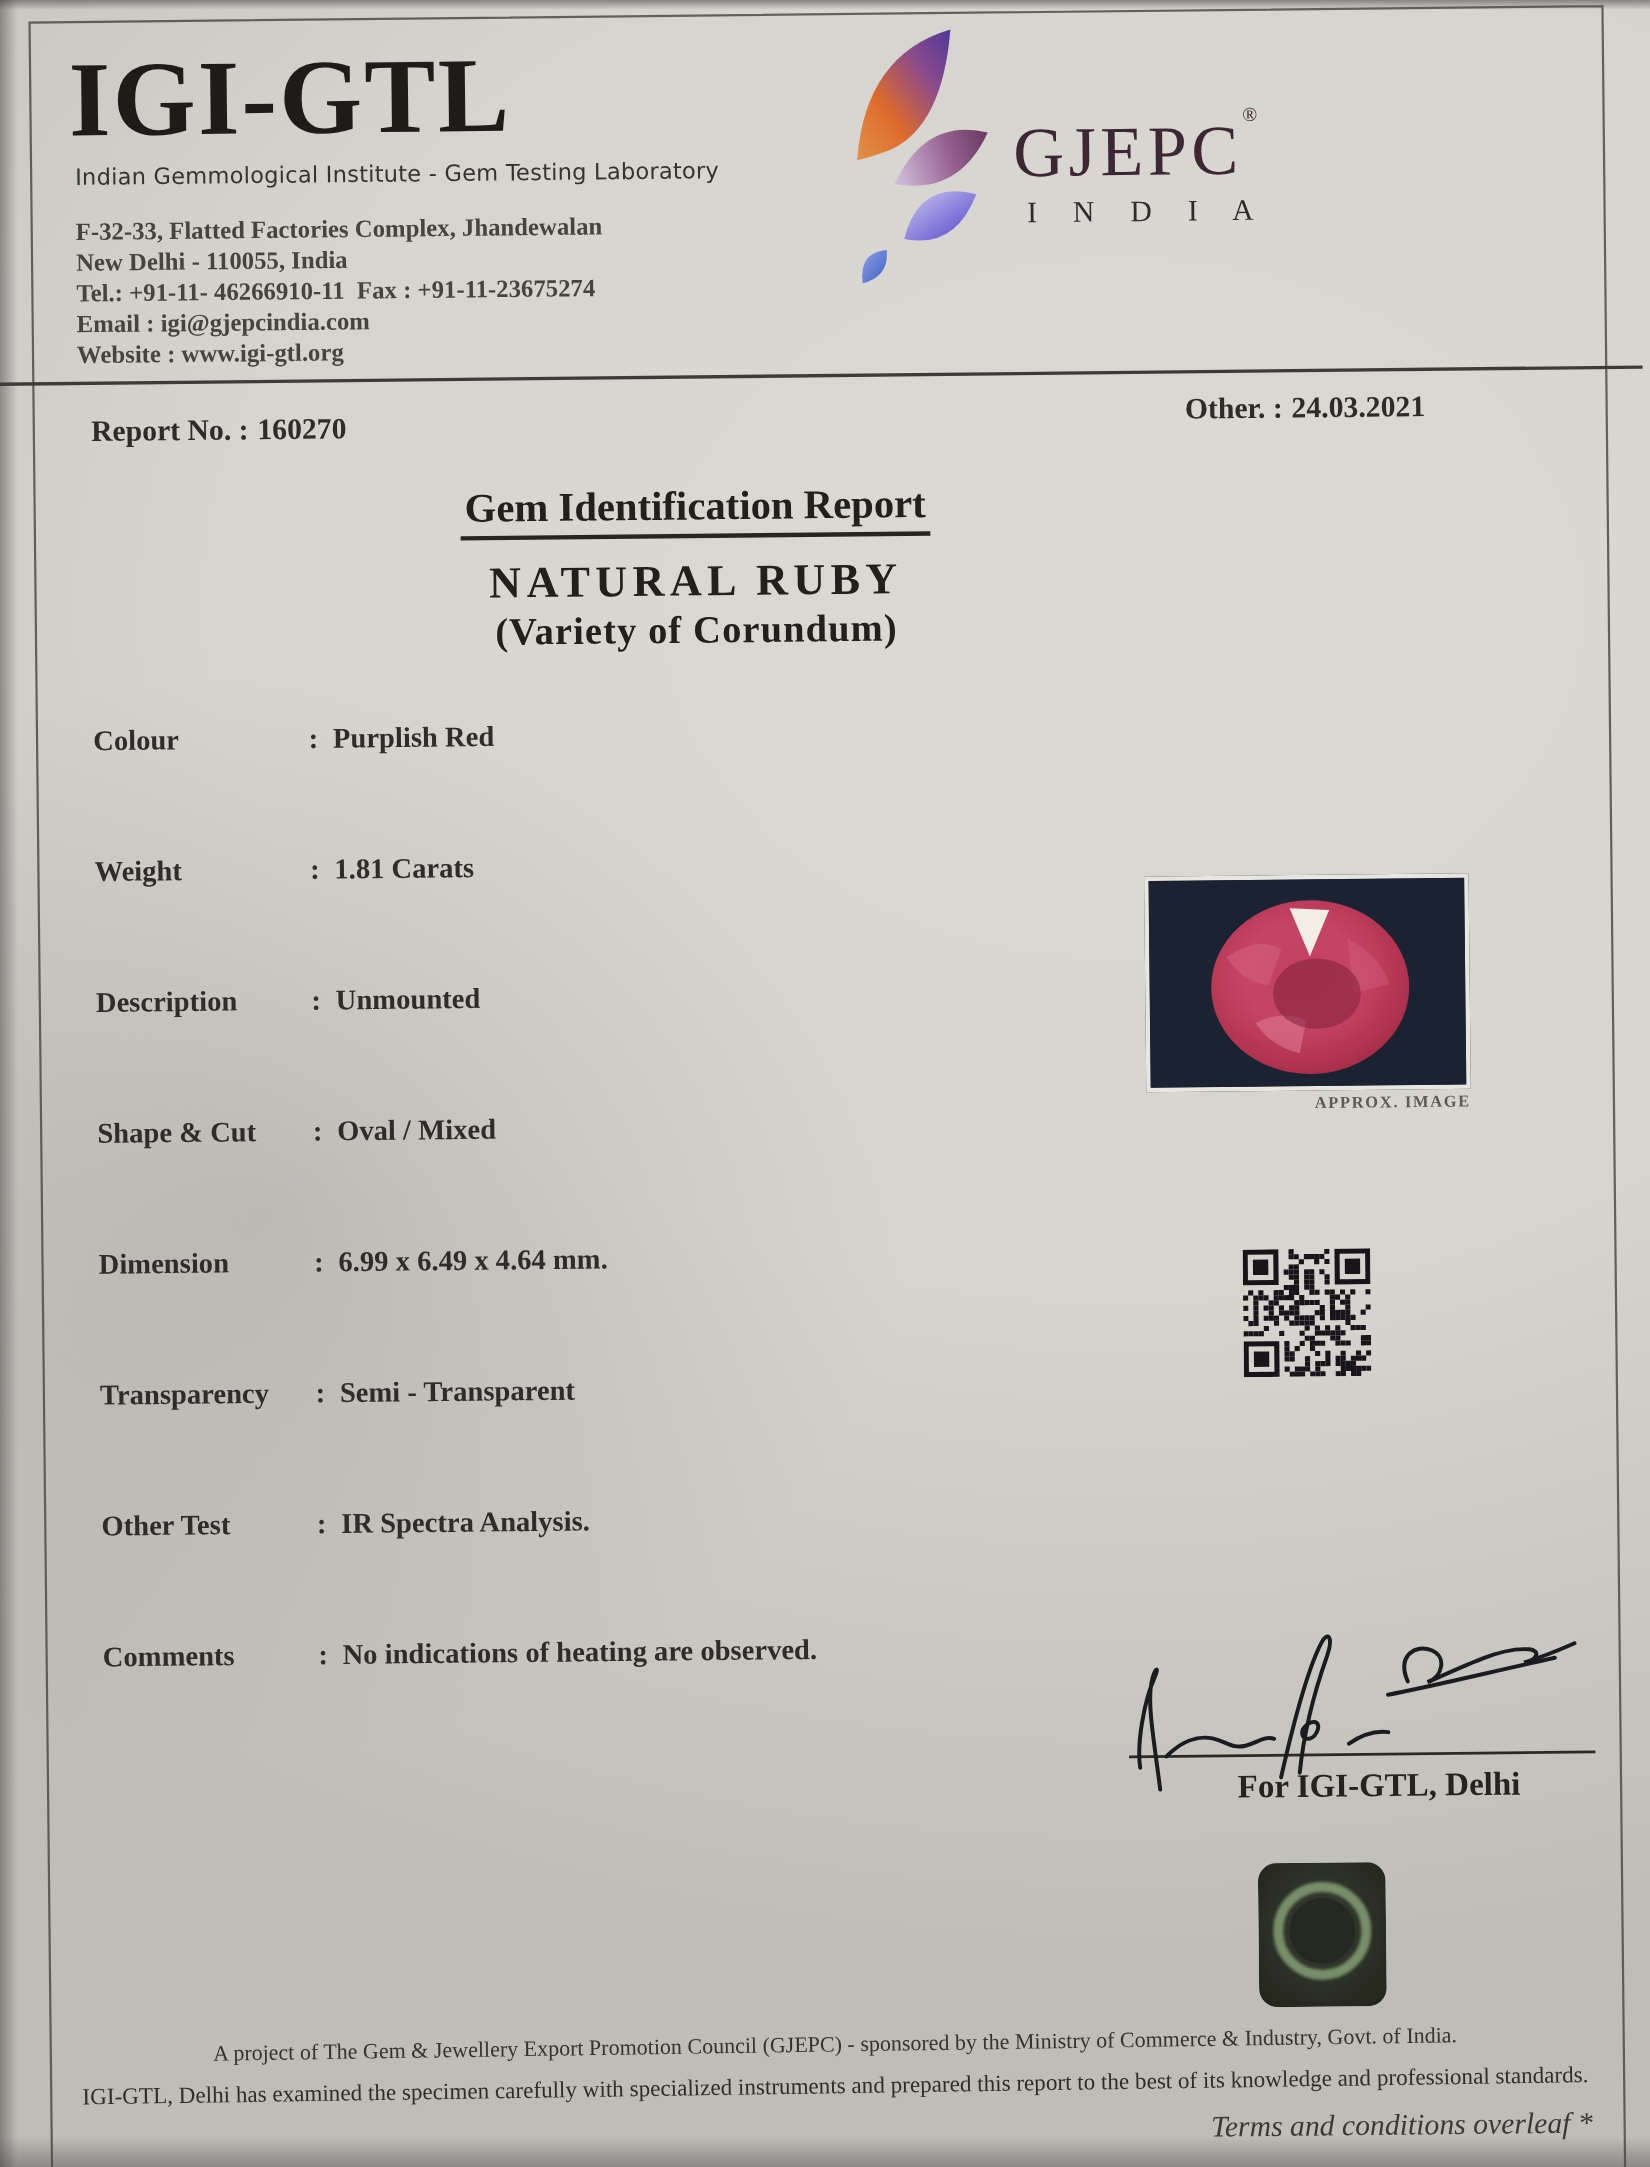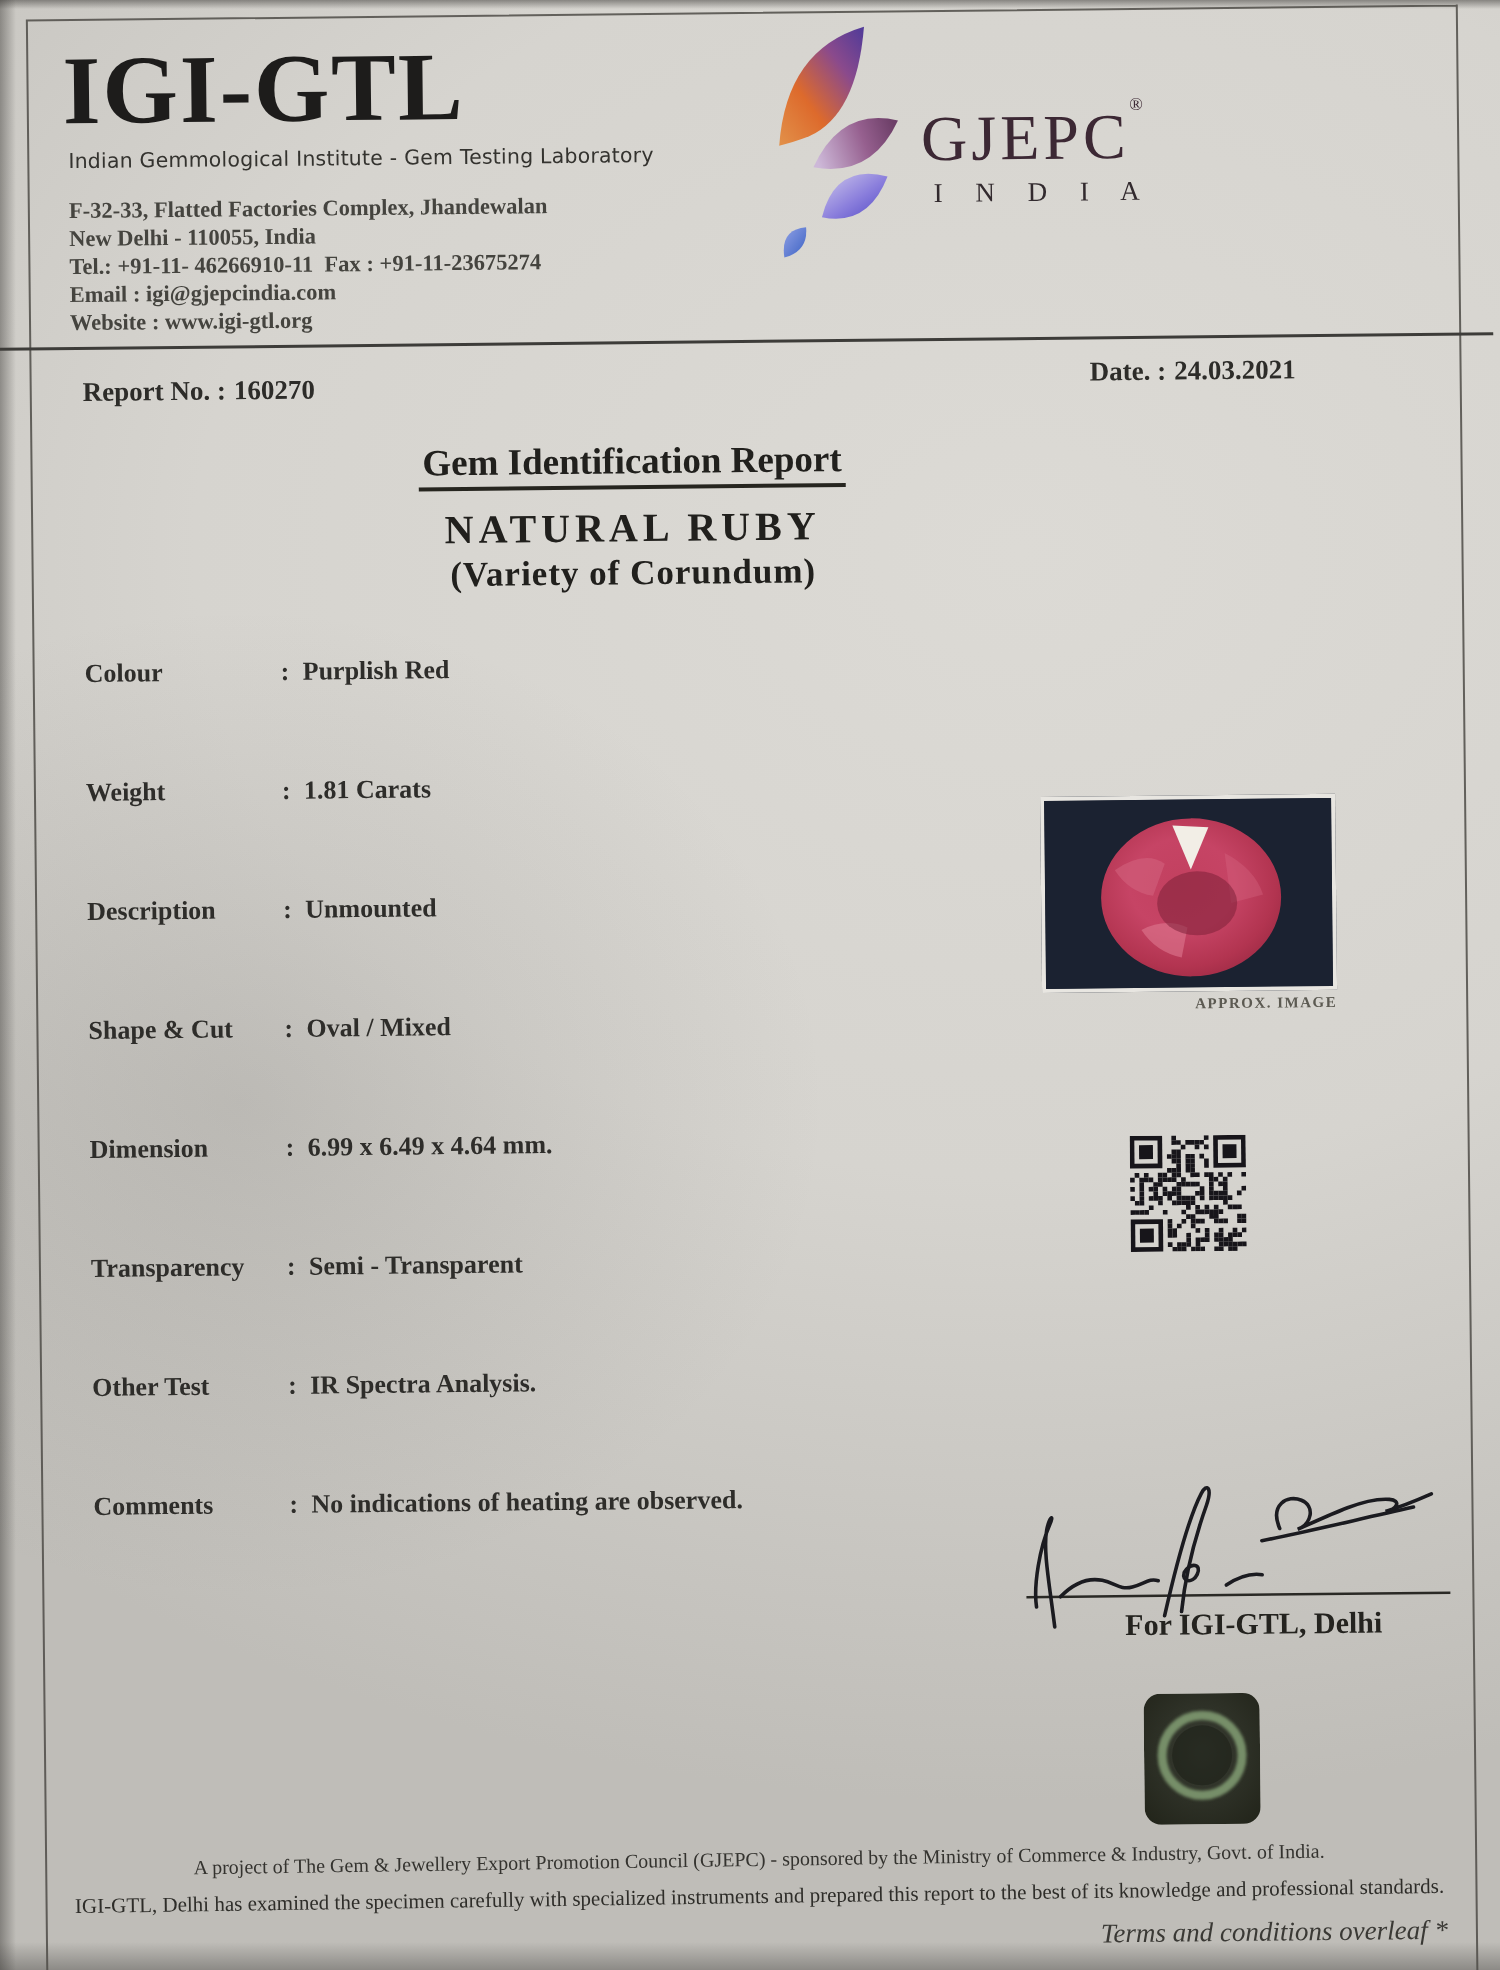--- a/index.html
+++ b/index.html
@@ -128,7 +128,7 @@
         <span>Report No. :</span><span class="v">160270</span>
       </div>
       <div class="report-date">
-        <span>Date. :</span><span class="v">24.03.2021</span>
+        <span>Other. :</span><span class="v">24.03.2021</span>
       </div>
     </div>
 

